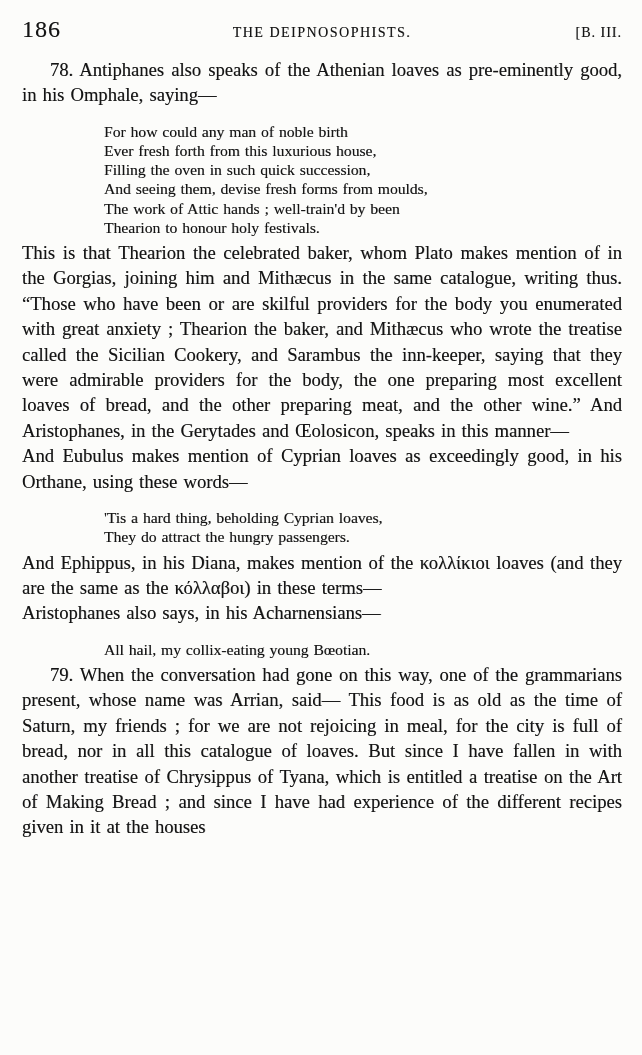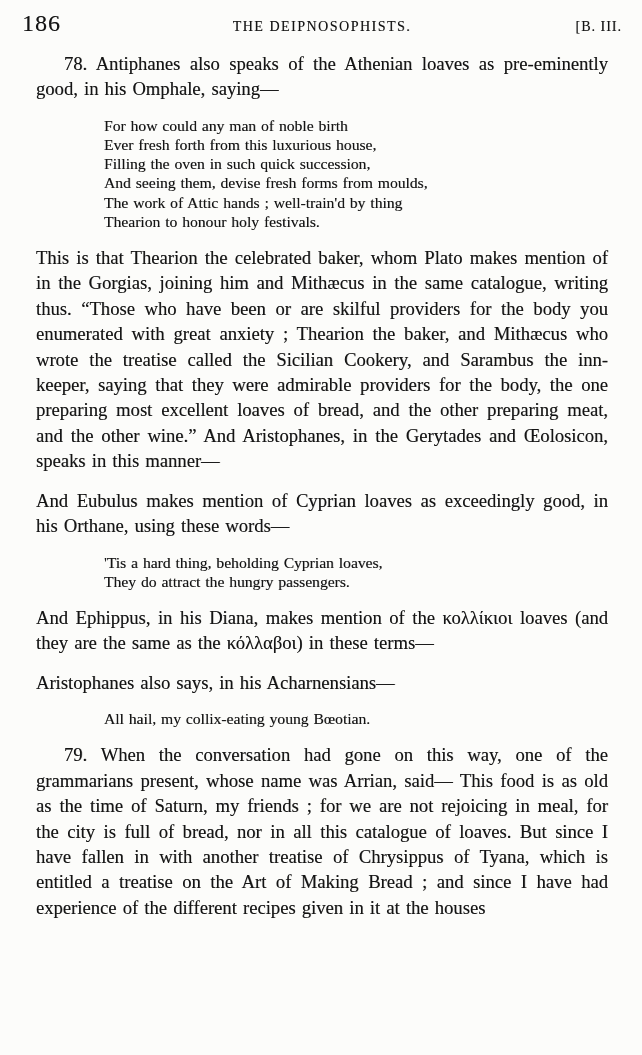--- a/index.html
+++ b/index.html
@@ -16,7 +16,7 @@
     color: #141414;
     font-family: "Liberation Serif", "DejaVu Serif", serif;
     box-sizing: border-box;
-    padding: 10px 20px 0 22px;
+    padding: 16px 20px 0 22px;
     overflow: hidden;
     text-shadow: 0.35px 0.35px 0 rgba(20,20,20,0.45);
   }

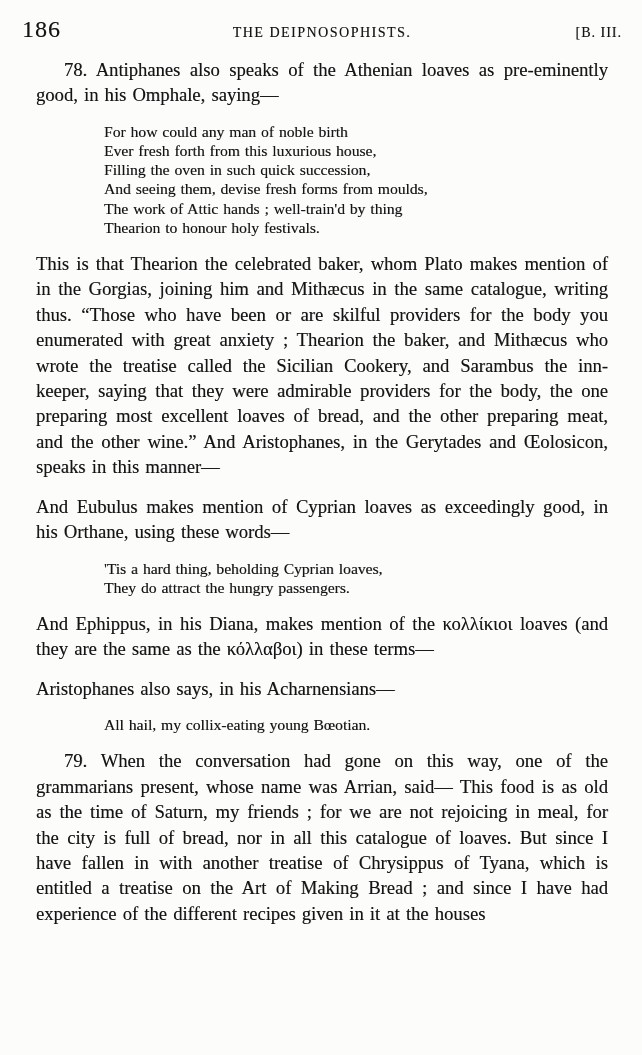--- a/index.html
+++ b/index.html
@@ -48,7 +48,7 @@
     font-size: 18.6px;
     line-height: 25.4px;
     text-align: justify;
-    margin: 14px;
+    margin: 0;
     word-spacing: 1.5px;
   }
   .prose.first-indent {

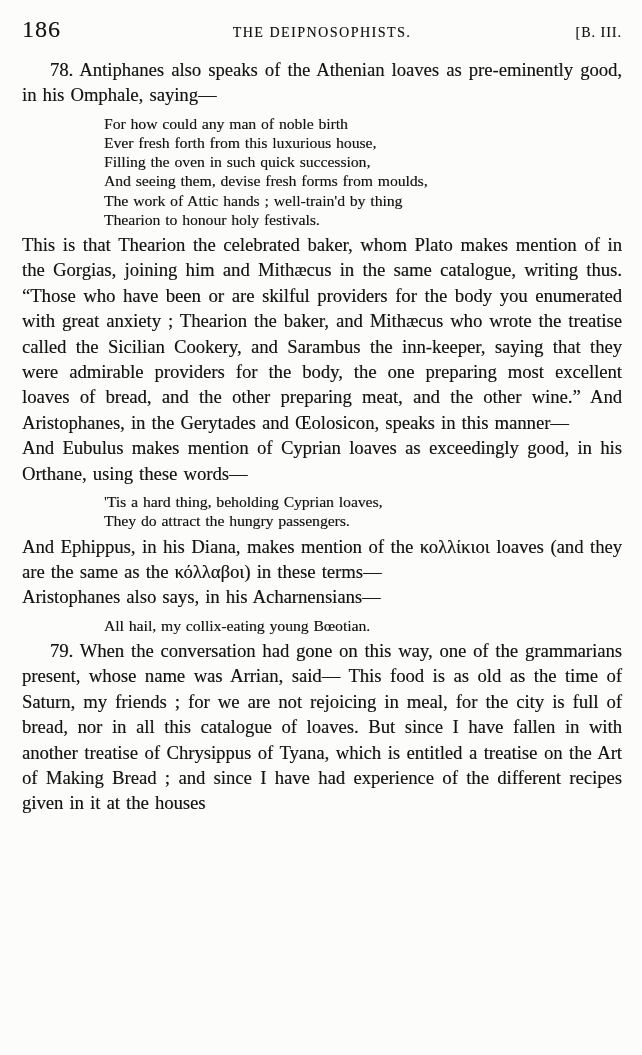--- a/index.html
+++ b/index.html
@@ -56,7 +56,7 @@
   }
   
   .verse {
-    margin: 6px 0 3px 82px;
+    margin: 14px 0 3px 82px;
     font-size: 15.6px;
     line-height: 19.2px;
     word-spacing: 1px;

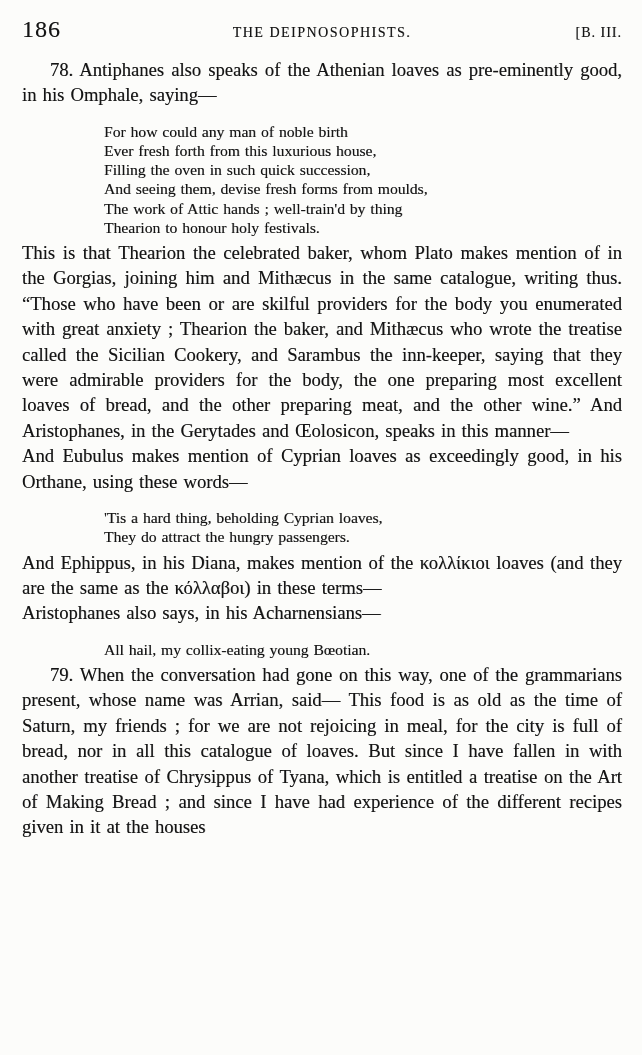--- a/index.html
+++ b/index.html
@@ -83,7 +83,7 @@
     <div class="verse-line">Ever fresh forth from this luxurious house,</div>
     <div class="verse-line">Filling the oven in such quick succession,</div>
     <div class="verse-line">And seeing them, devise fresh forms from moulds,</div>
-    <div class="verse-line">The work of Attic hands ; well-train'd by thing</div>
+    <div class="verse-line">The work of Attic hands ; well-train'd by been</div>
     <div class="verse-line">Thearion to honour holy festivals.</div>
   </div>
 

